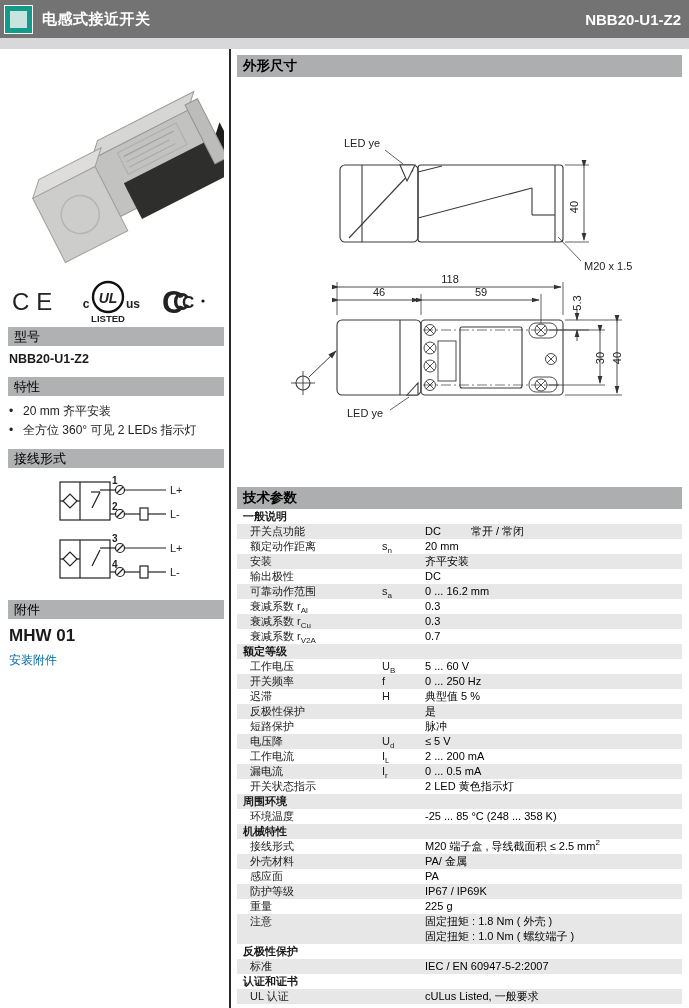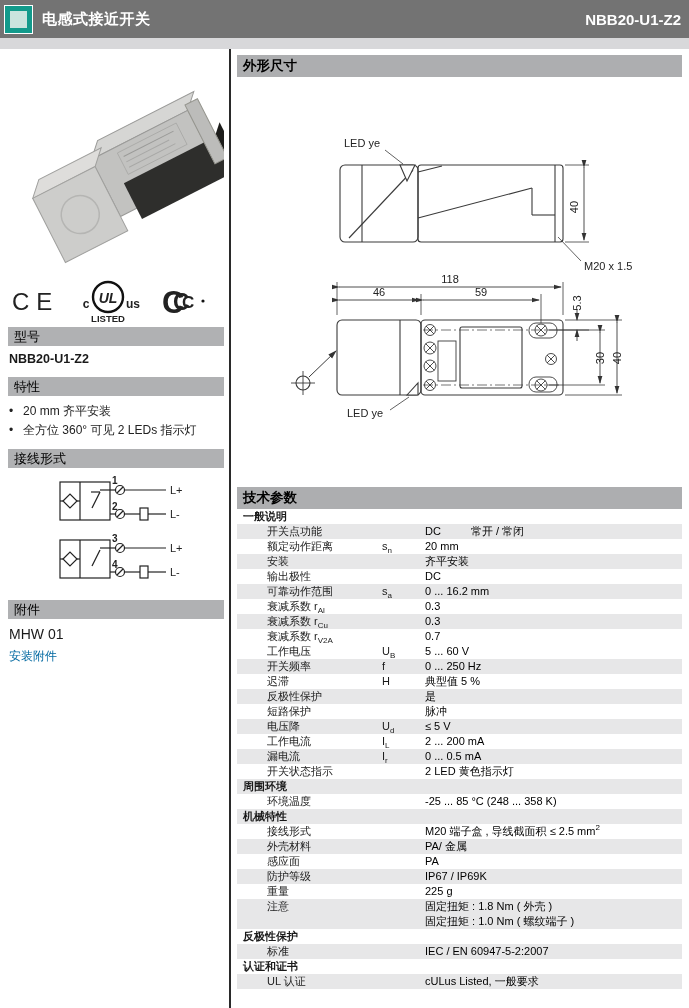--- a/index.html
+++ b/index.html
@@ -39,7 +39,7 @@
   .trow{display:grid;grid-template-columns:145px 43px 1fr;min-height:15px;line-height:15px;font-size:11px;}
   .trow.shade{background:#e7e7e8;}
   .tsec{display:block;font-weight:bold;padding-left:6px;}
-  .tlabel{padding-left:30px;color:#222;}
+  .tlabel{padding-left:13px;color:#222;}
   .tsym{color:#1a1a1a;}
   .tval{color:#000;}
   .tval2{margin-left:30px;}

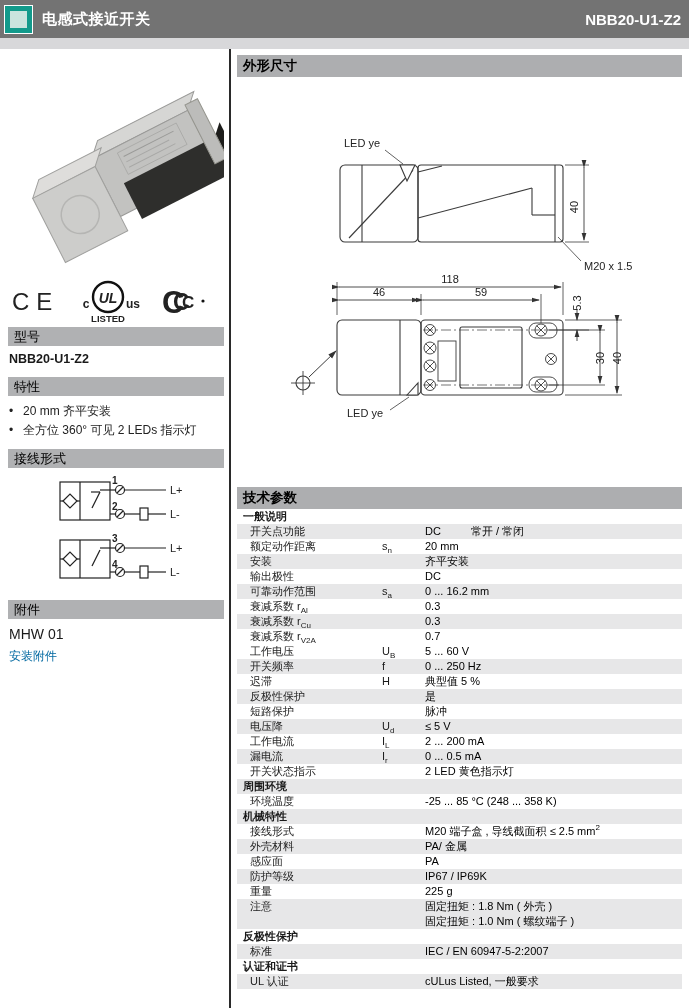--- a/index.html
+++ b/index.html
@@ -27,7 +27,7 @@
   .feature-item{font-size:12px;line-height:19px;color:#222;display:flex;}
   .bullet{width:14px;}
   .wiring-diagram{display:block;margin-top:4px;}
-  .acc-model{font-weight:normal;font-size:14px;margin:7px 0 0 1px;}
+  .acc-model{font-weight:bold;font-size:17px;margin:7px 0 0 1px;}
   .acc-desc{font-size:12px;margin:6px 0 16px 1px;color:#0369a1;}
 
   

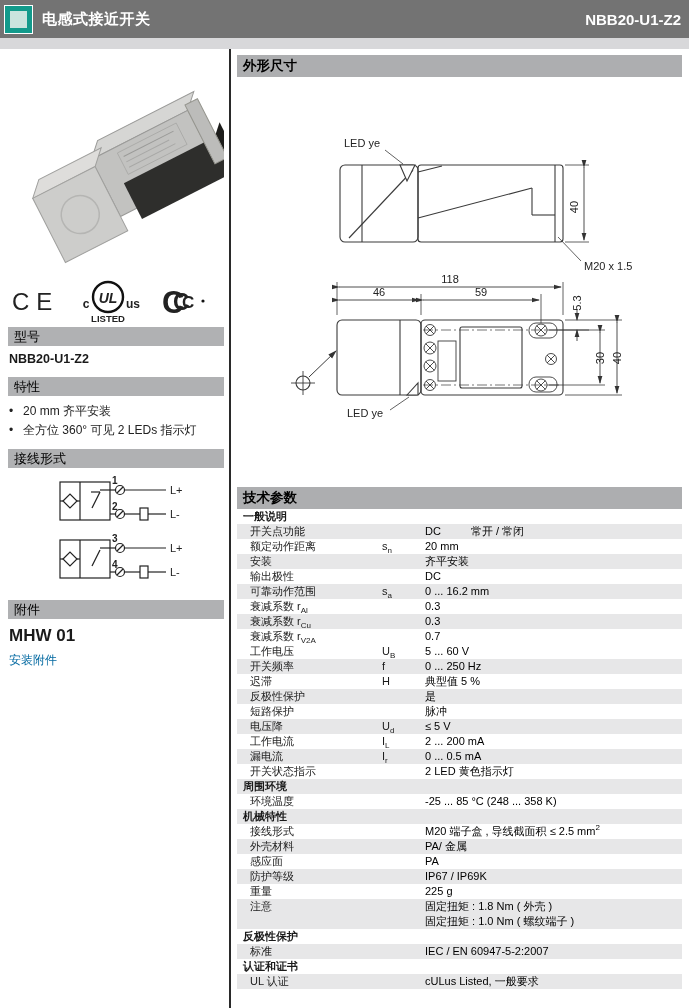--- a/index.html
+++ b/index.html
@@ -316,6 +316,7 @@
         <span class="tsym"></span>
         <span class="tval"><span>0.7</span></span>
       </div>
+      <div class="trow shade tsec">额定等级</div>
       <div class="trow">
         <span class="tlabel">工作电压</span>
         <span class="tsym">U<sub>B</sub></span>

